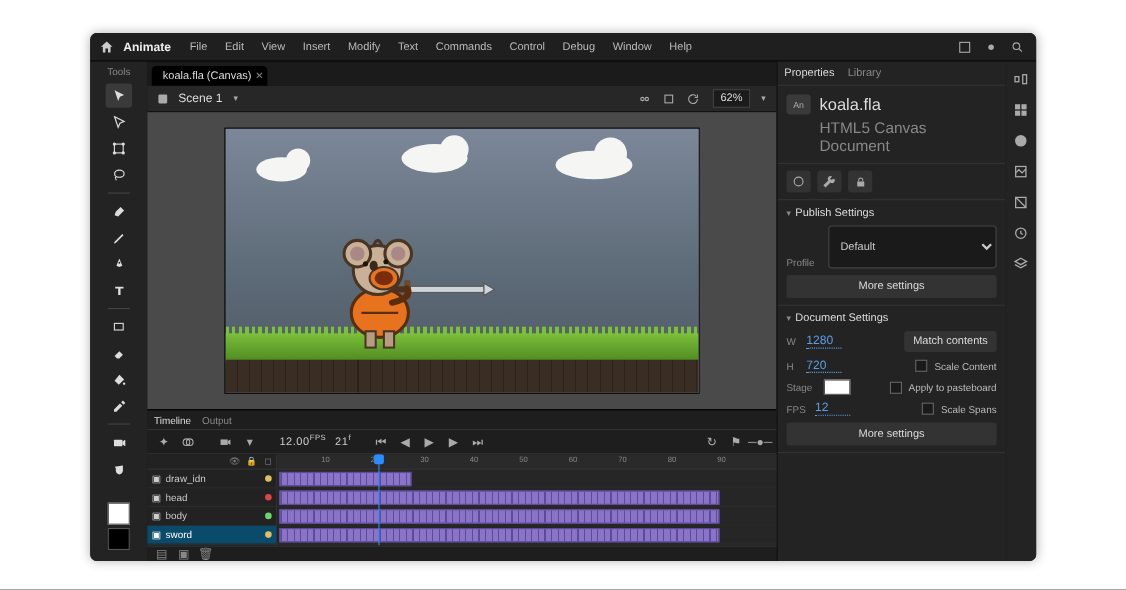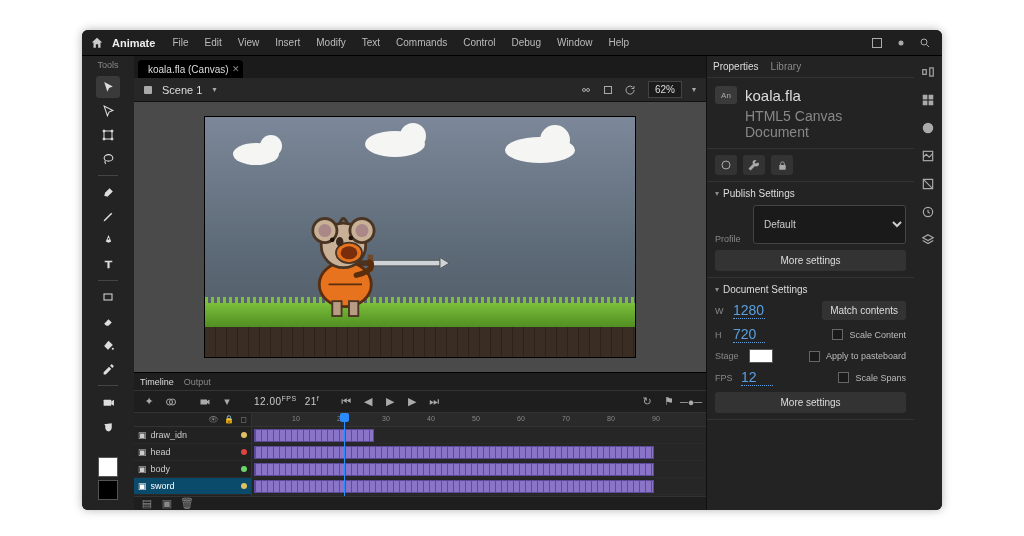--- a/index.html
+++ b/index.html
@@ -89,7 +89,7 @@
 .btn-wide{background:#333;color:#ddd;text-align:center;padding:5px 0;border-radius:3px;font-size:10px;cursor:pointer;margin-top:2px;}
 .dim-row{display:flex;align-items:center;gap:6px;margin-bottom:6px;}
 .dim-row .l{color:#888;font-size:9px;width:12px;}
-.dim-row .v{color:#5aa0e0;font-size:14px;border-bottom:1px dotted #5aa0e0;min-width:32px;}
+.dim-row .v{color:#5aa0e0;font-size:11px;border-bottom:1px dotted #5aa0e0;min-width:32px;}
 .chk-row{display:flex;align-items:center;gap:6px;margin-bottom:5px;font-size:9px;color:#bbb;}
 .chk{width:11px;height:11px;border:1px solid #666;background:#1a1a1a;}
 .stage-sw{width:24px;height:14px;background:#fff;border:1px solid #555;}

